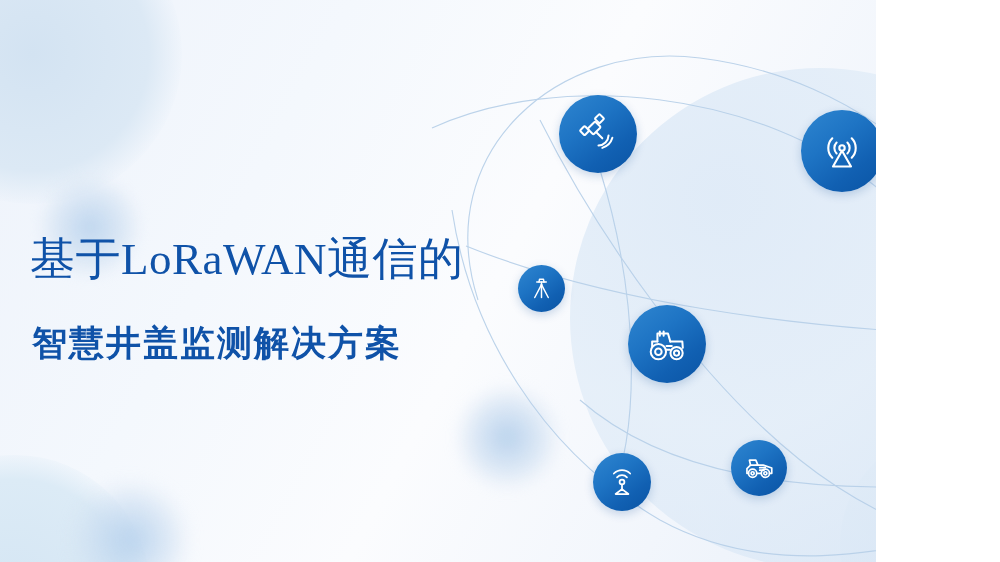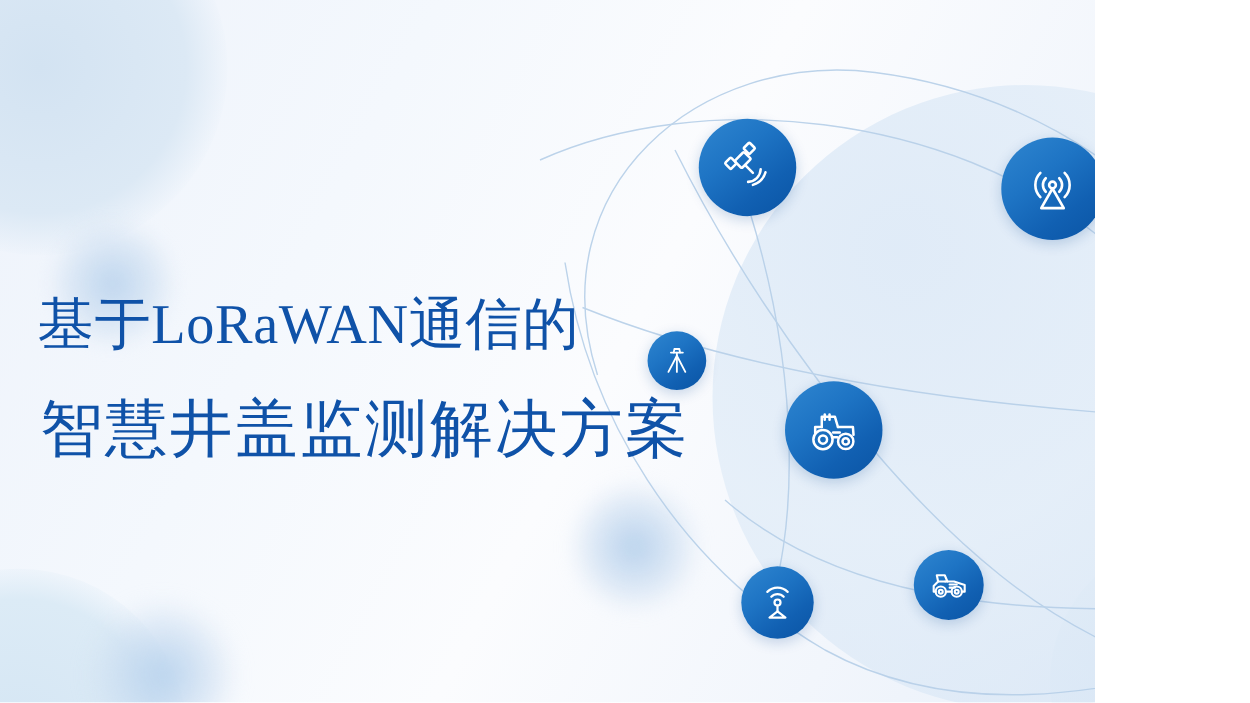--- a/index.html
+++ b/index.html
@@ -109,9 +109,9 @@
   }
   .title-line-2 {
     font-family: "Liberation Sans", "DejaVu Sans", sans-serif;
-    font-size: 50px;
+    font-size: 35px;
     line-height: 62px;
-    font-weight: 400;
+    font-weight: 700;
     margin-top: 22px;
     margin-left: 2px;
     letter-spacing: 2px;

